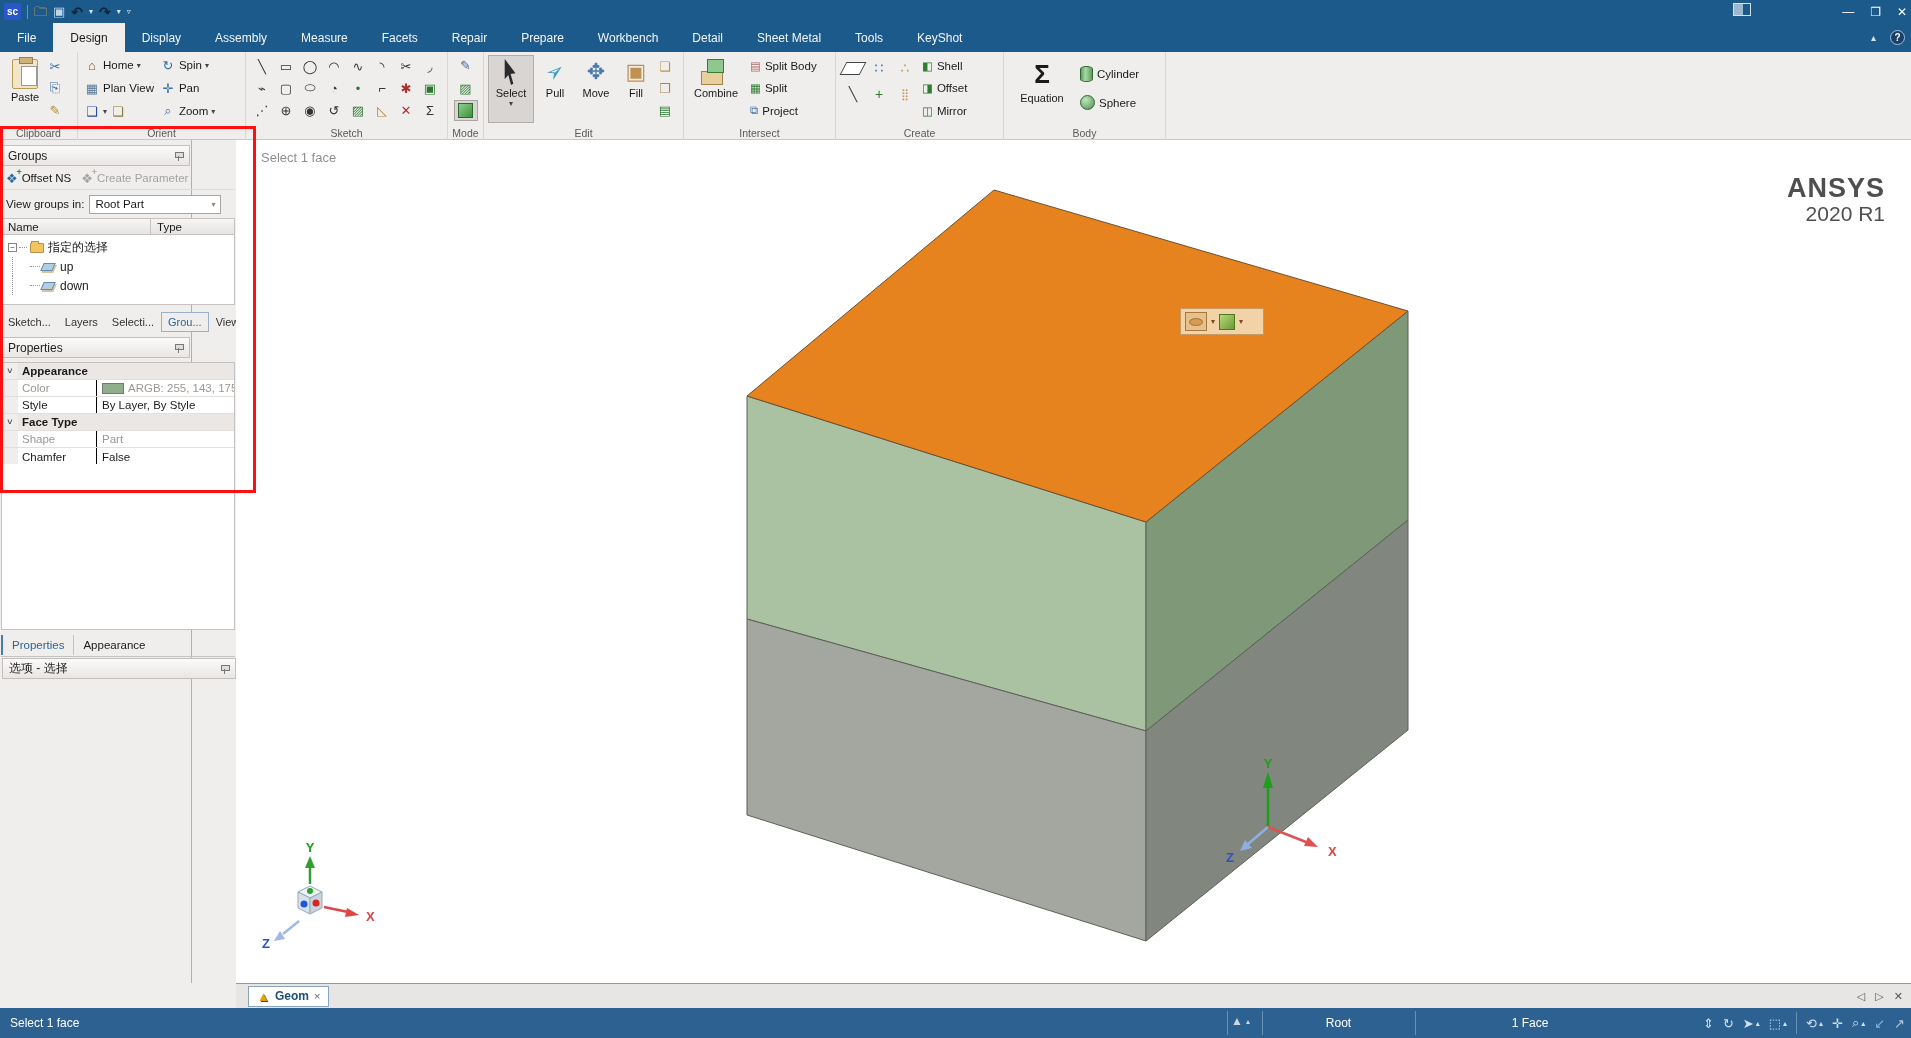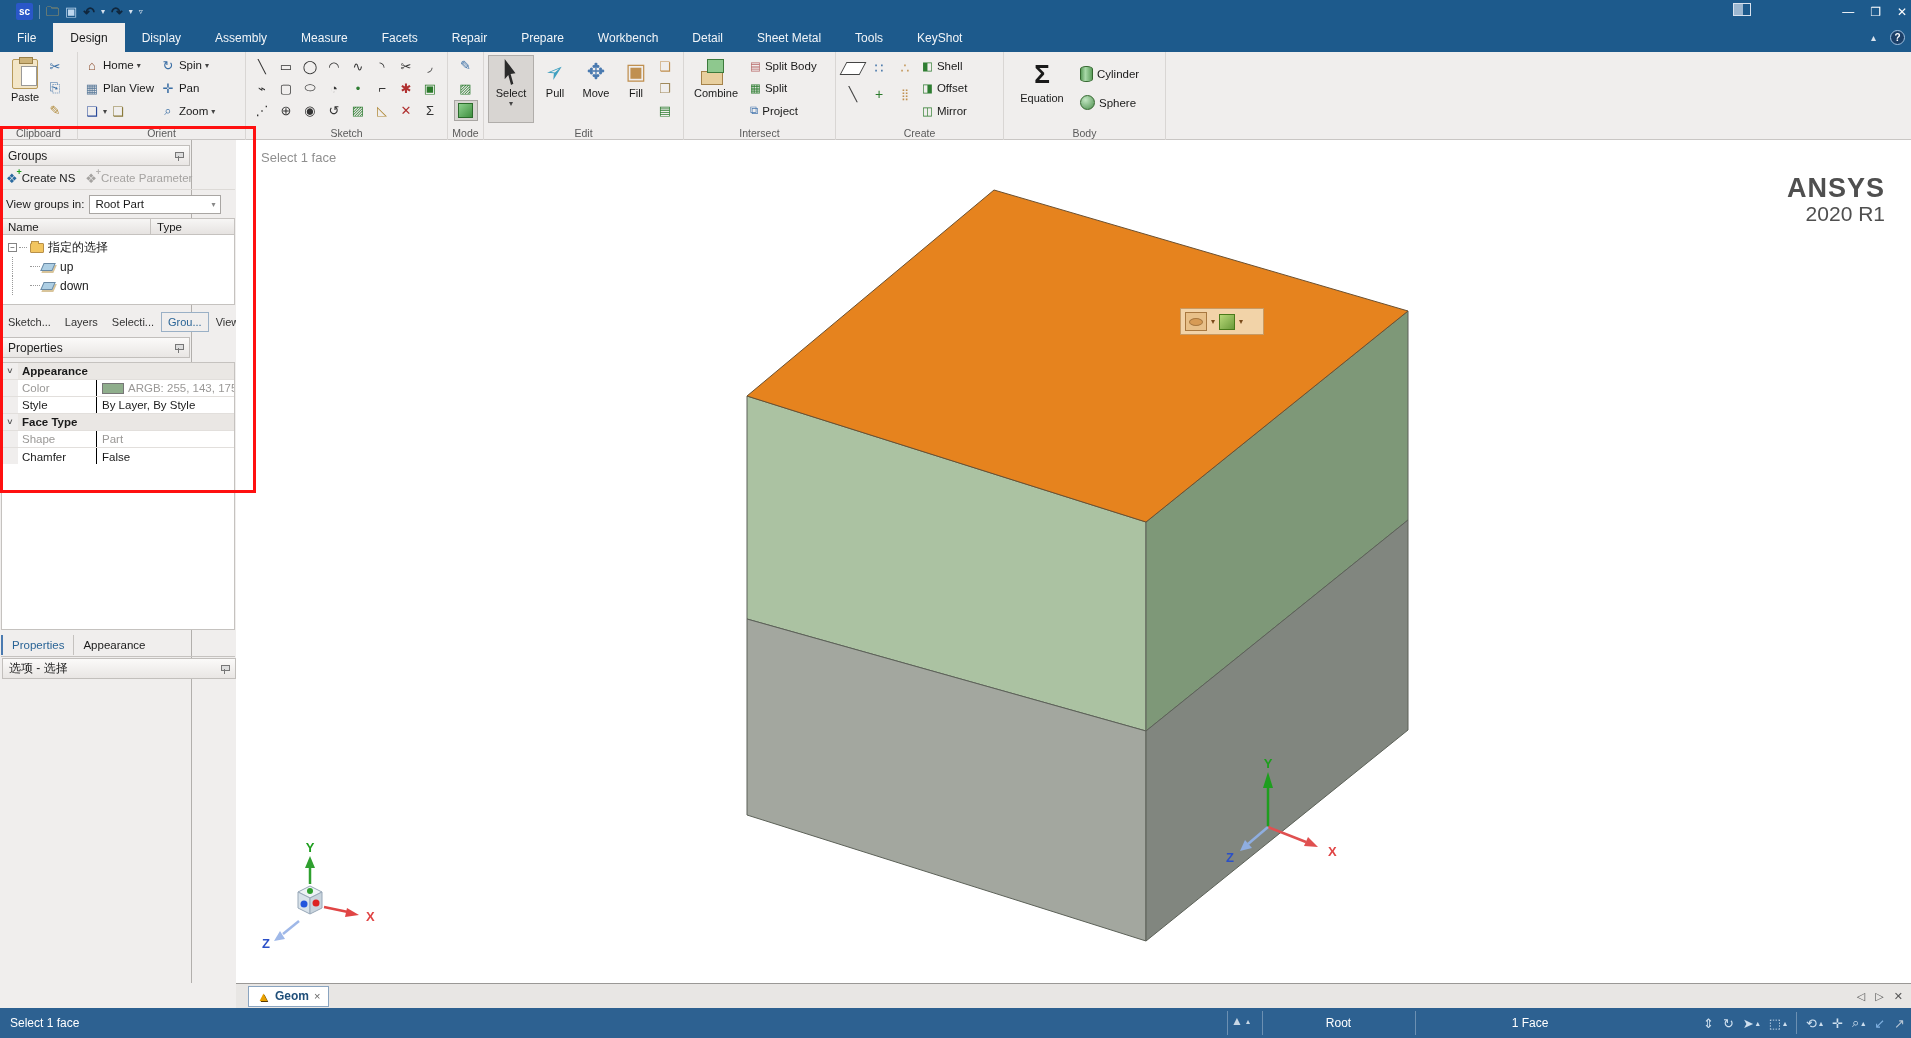--- a/index.html
+++ b/index.html
@@ -9,7 +9,7 @@
 
   
   .titlebar { position:absolute; left:0; top:0; width:100%; height:23px; background:#1d5a8c; display:flex; align-items:center; color:#fff; }
-  .qat { display:flex; align-items:center; gap:6px; padding-left:16px; }
+  .qat { display:flex; align-items:center; gap:6px; padding-left:4px; }
   .sc-logo { width:17px; height:17px; background:#2a57c8; color:#fff; font-size:10px; font-weight:bold; display:flex; align-items:center; justify-content:center; border-radius:2px; }
   .qat-sep { width:1px; height:14px; background:rgba(255,255,255,.35); }
   .qat-btn { color:#eceff3; font-size:13px; line-height:1; cursor:default; }

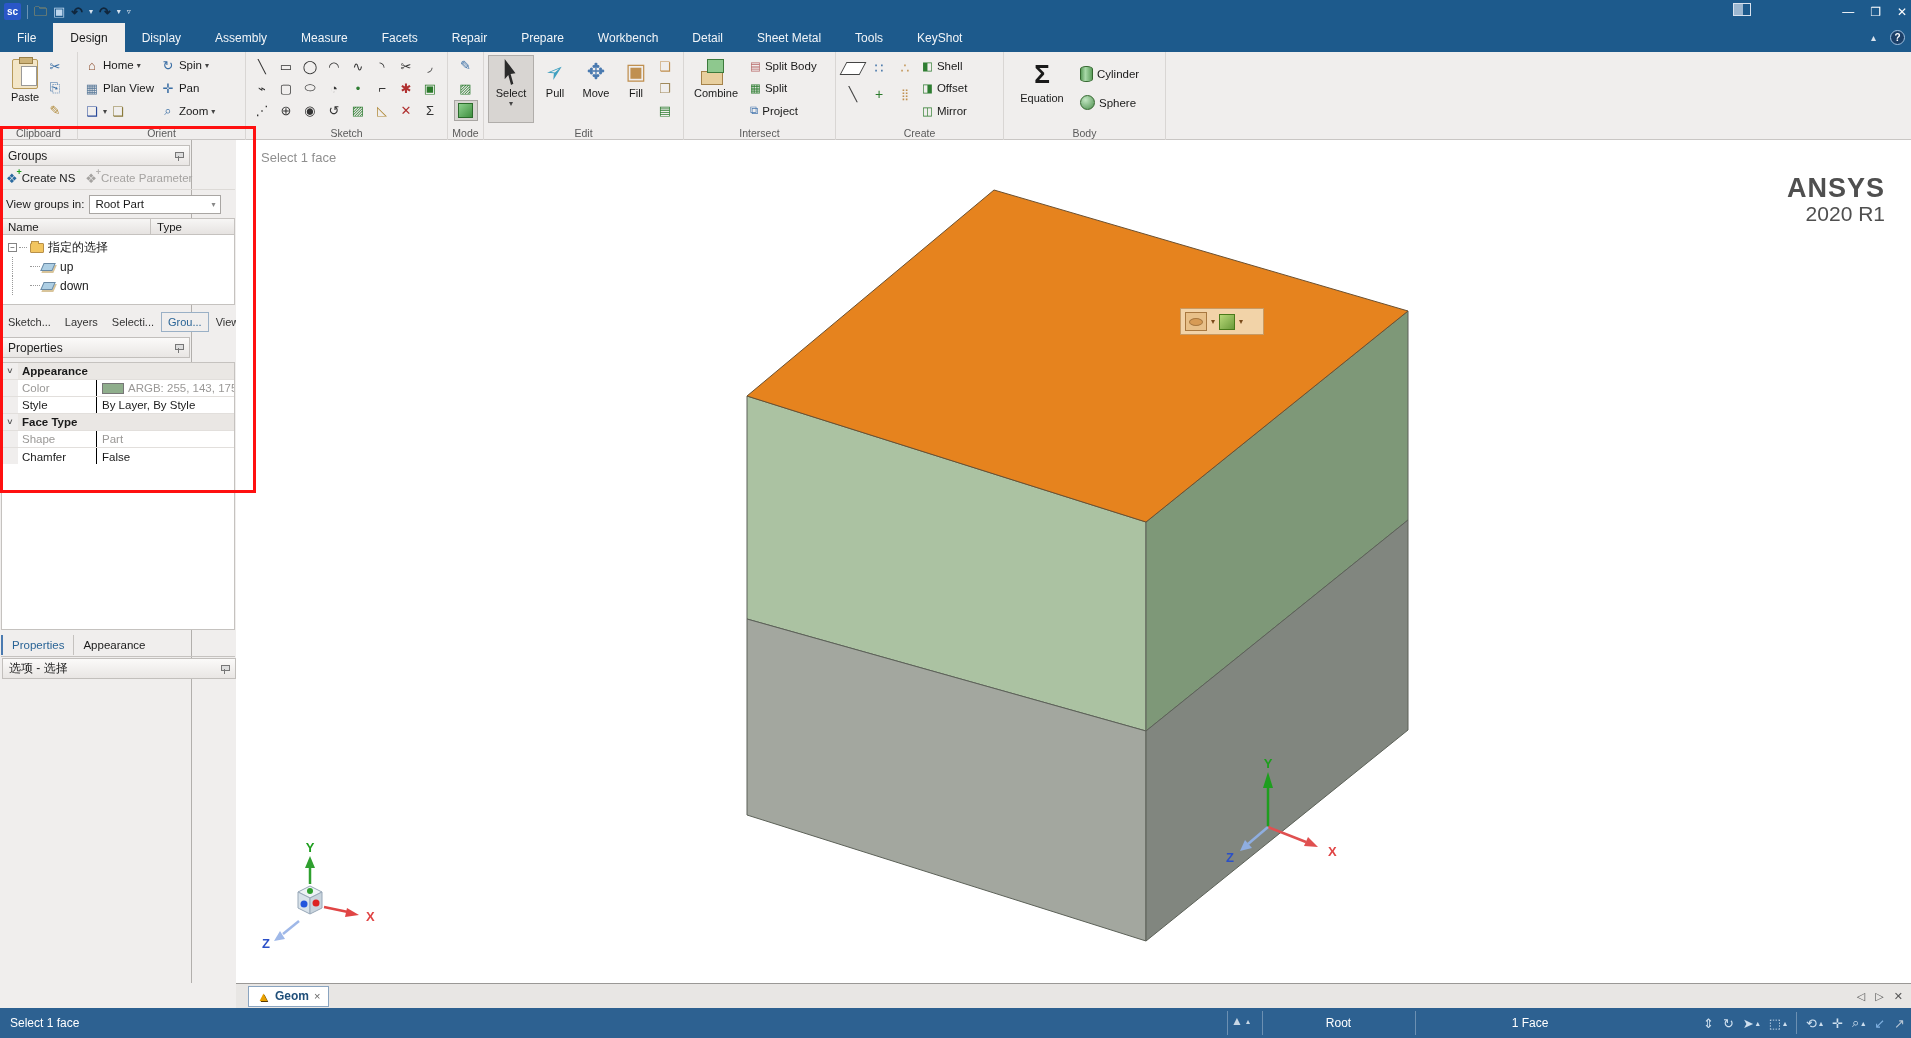--- a/index.html
+++ b/index.html
@@ -396,7 +396,7 @@
     <div class="gp-toolbar">
       <span class="tool-link">
           <span class="ns-glyph">❖</span>
-          <span>Create NS</span>
+          <span>Offset NS</span>
         </span>
       <span class="tool-link disabled">
           <span class="ns-glyph gray">❖</span>

